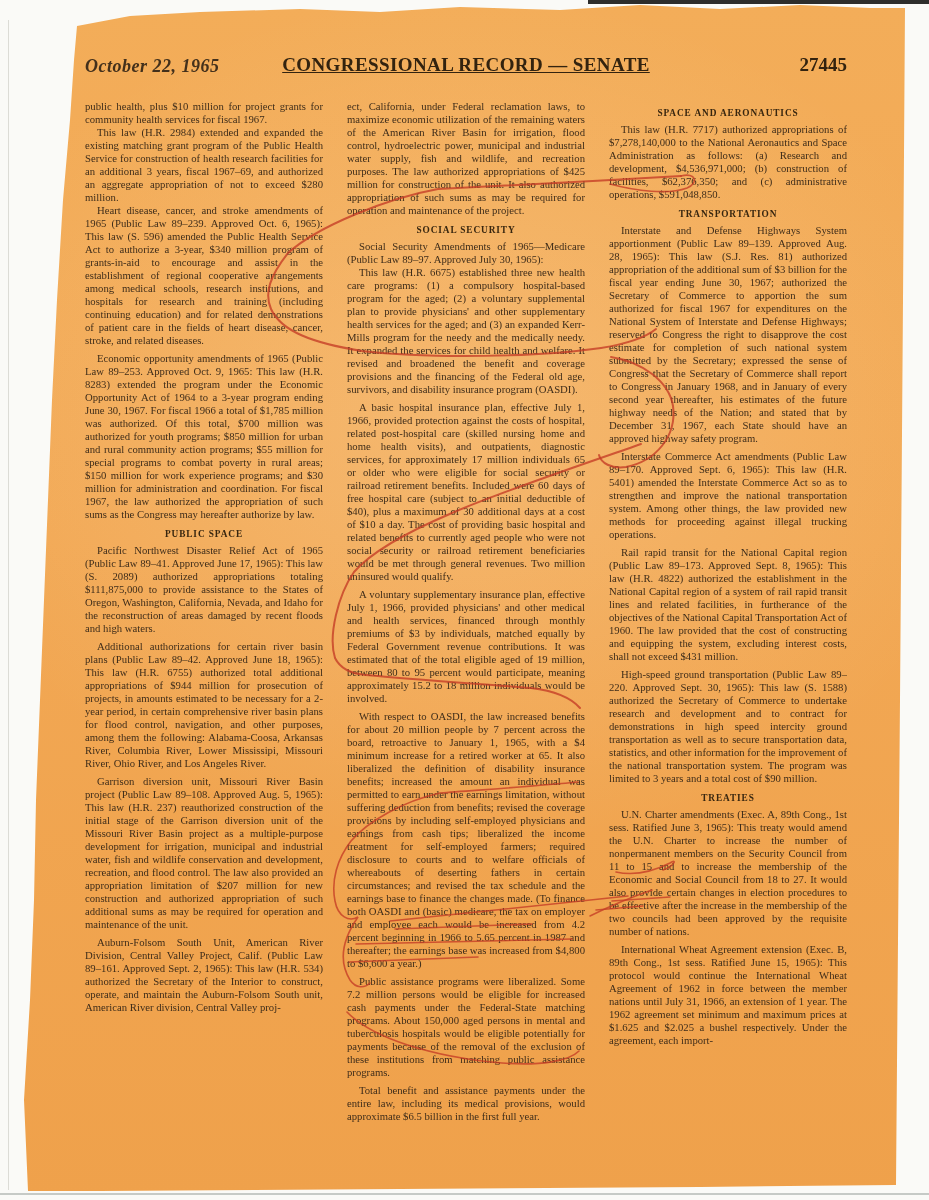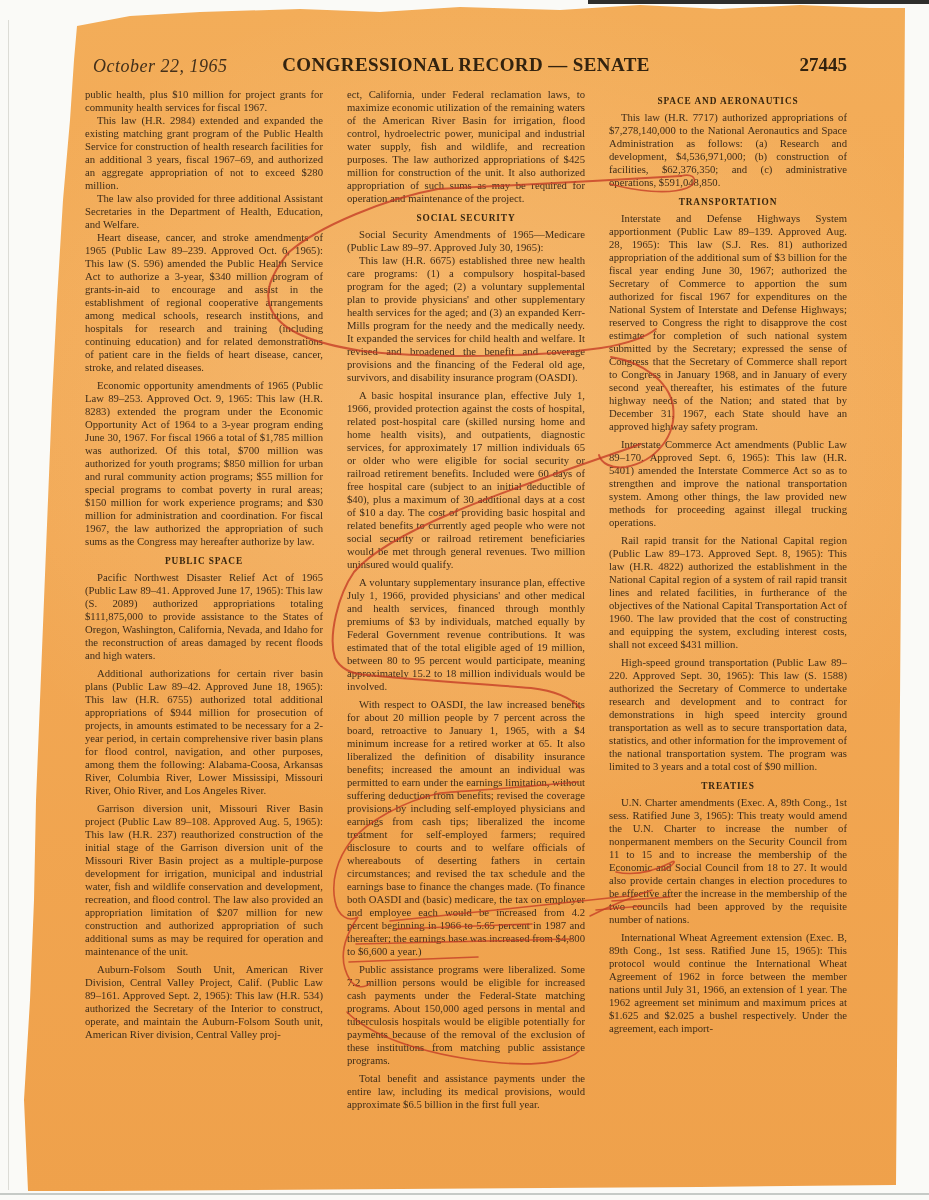--- a/index.html
+++ b/index.html
@@ -31,7 +31,7 @@
   }
   #content{position:absolute;left:85px;top:50px;width:762px;}
   #masthead{position:relative;height:38px;color:var(--ink);}
-  #masthead .date{position:absolute;left:8px;top:6px;font-style:italic;font-size:18px;letter-spacing:0.5px;color:#43301b;}
+  #masthead .date{position:absolute;left:0;top:6px;font-style:italic;font-size:18px;letter-spacing:0.5px;color:#43301b;font-weight:bold;}
   #masthead .title{position:absolute;left:0;right:0;top:4px;text-align:center;font-weight:bold;font-size:19px;letter-spacing:0.4px;color:#33230f;}
   #masthead .pagenum{position:absolute;right:0;top:4px;font-weight:bold;font-size:19px;color:#33230f;}
   #cols{display:flex;gap:24px;margin-top:0;}

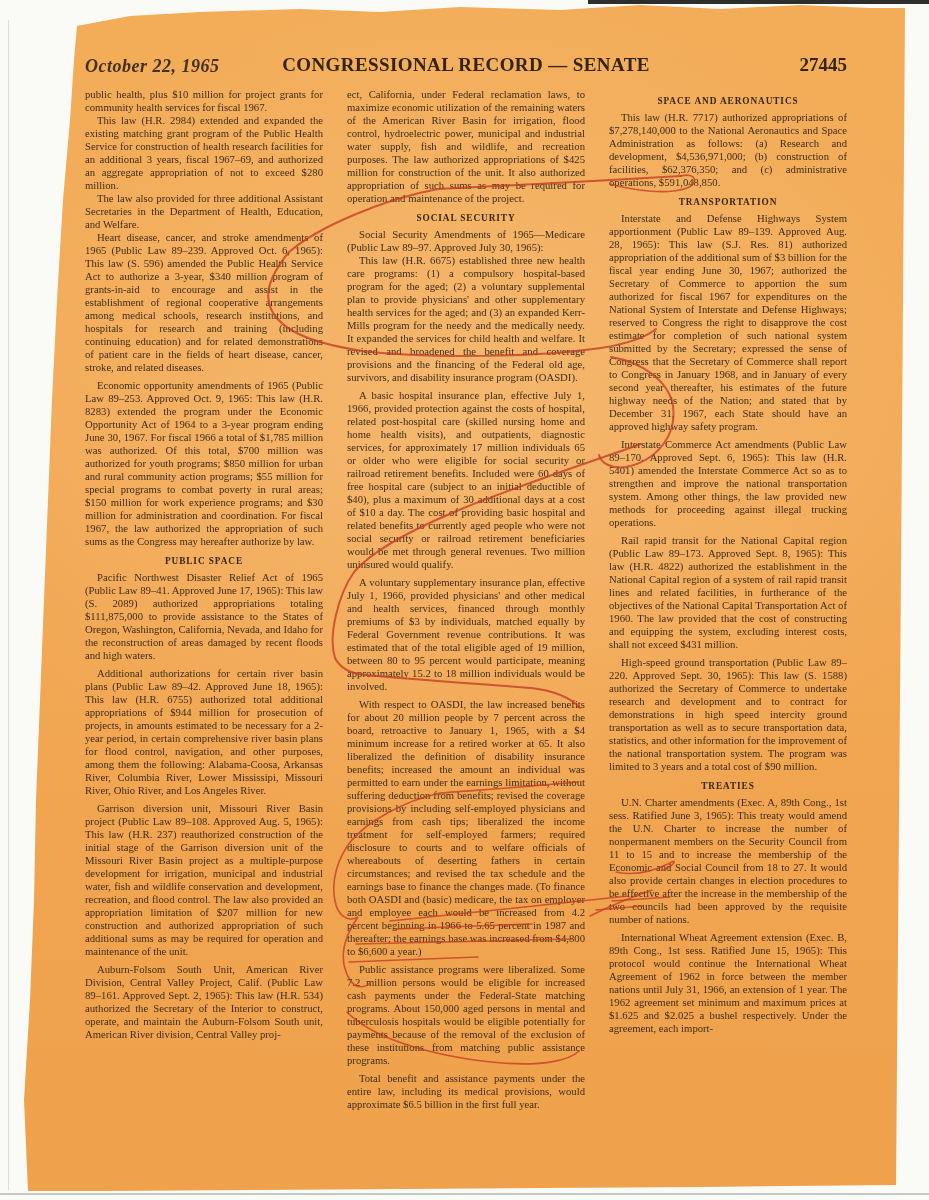--- a/index.html
+++ b/index.html
@@ -32,7 +32,7 @@
   #content{position:absolute;left:85px;top:50px;width:762px;}
   #masthead{position:relative;height:38px;color:var(--ink);}
   #masthead .date{position:absolute;left:0;top:6px;font-style:italic;font-size:18px;letter-spacing:0.5px;color:#43301b;font-weight:bold;}
-  #masthead .title{position:absolute;left:0;right:0;top:4px;text-align:center;font-weight:bold;font-size:19px;letter-spacing:0.4px;color:#33230f;}
+  #masthead .title{position:absolute;left:0;right:0;top:4px;text-align:center;font-weight:bold;font-size:19px;letter-spacing:0.4px;color:#33230f;text-decoration:underline;}
   #masthead .pagenum{position:absolute;right:0;top:4px;font-weight:bold;font-size:19px;color:#33230f;}
   #cols{display:flex;gap:24px;margin-top:0;}
   .col{width:238px;height:1050px;overflow:hidden;color:var(--ink);

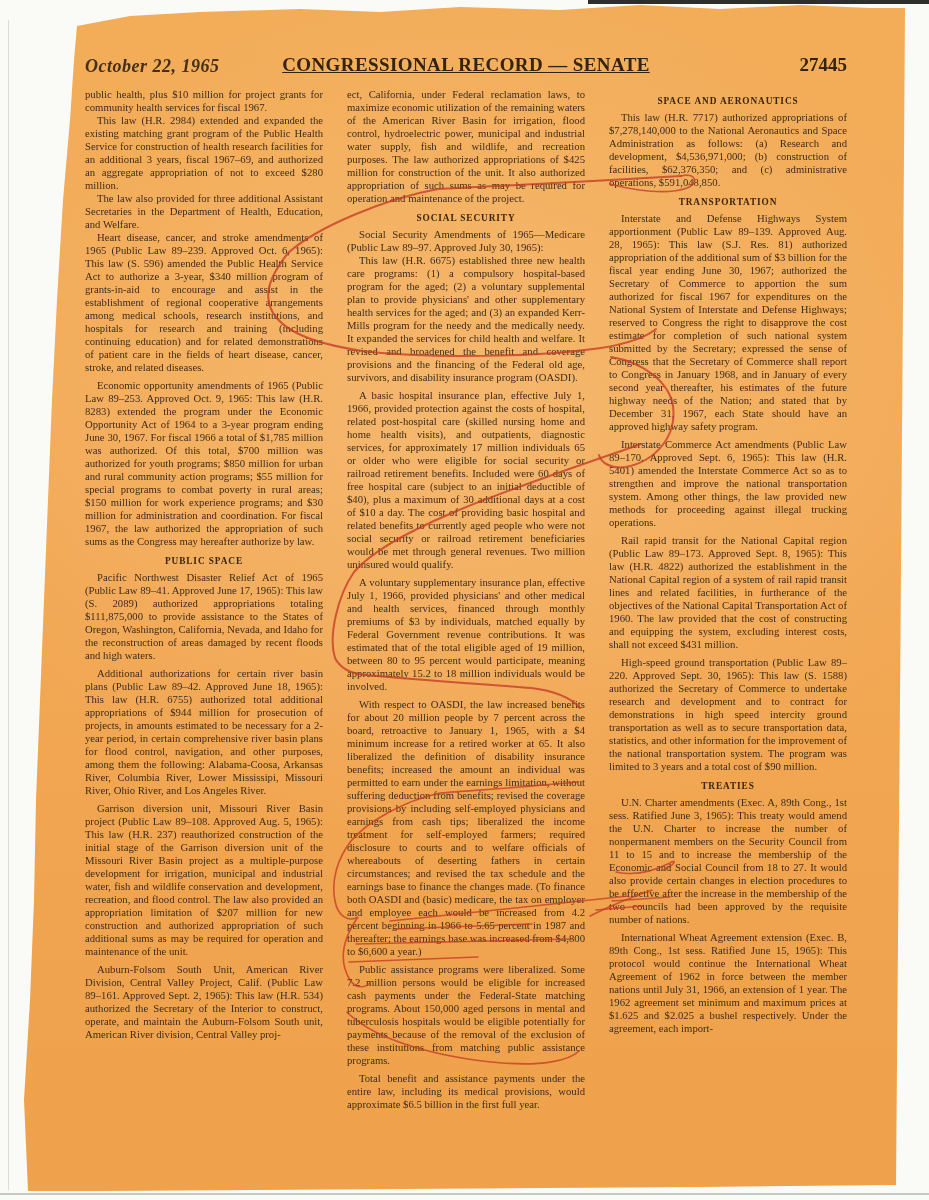--- a/index.html
+++ b/index.html
@@ -34,7 +34,7 @@
   #masthead .date{position:absolute;left:0;top:6px;font-style:italic;font-size:18px;letter-spacing:0.5px;color:#43301b;font-weight:bold;}
   #masthead .title{position:absolute;left:0;right:0;top:4px;text-align:center;font-weight:bold;font-size:19px;letter-spacing:0.4px;color:#33230f;text-decoration:underline;}
   #masthead .pagenum{position:absolute;right:0;top:4px;font-weight:bold;font-size:19px;color:#33230f;}
-  #cols{display:flex;gap:24px;margin-top:0;}
+  #cols{display:flex;gap:24px;margin-top:12px;}
   .col{width:238px;height:1050px;overflow:hidden;color:var(--ink);
        font-size:10.7px;line-height:13px;text-align:justify;hyphens:auto;}
   .para{margin:0;text-indent:12px;}

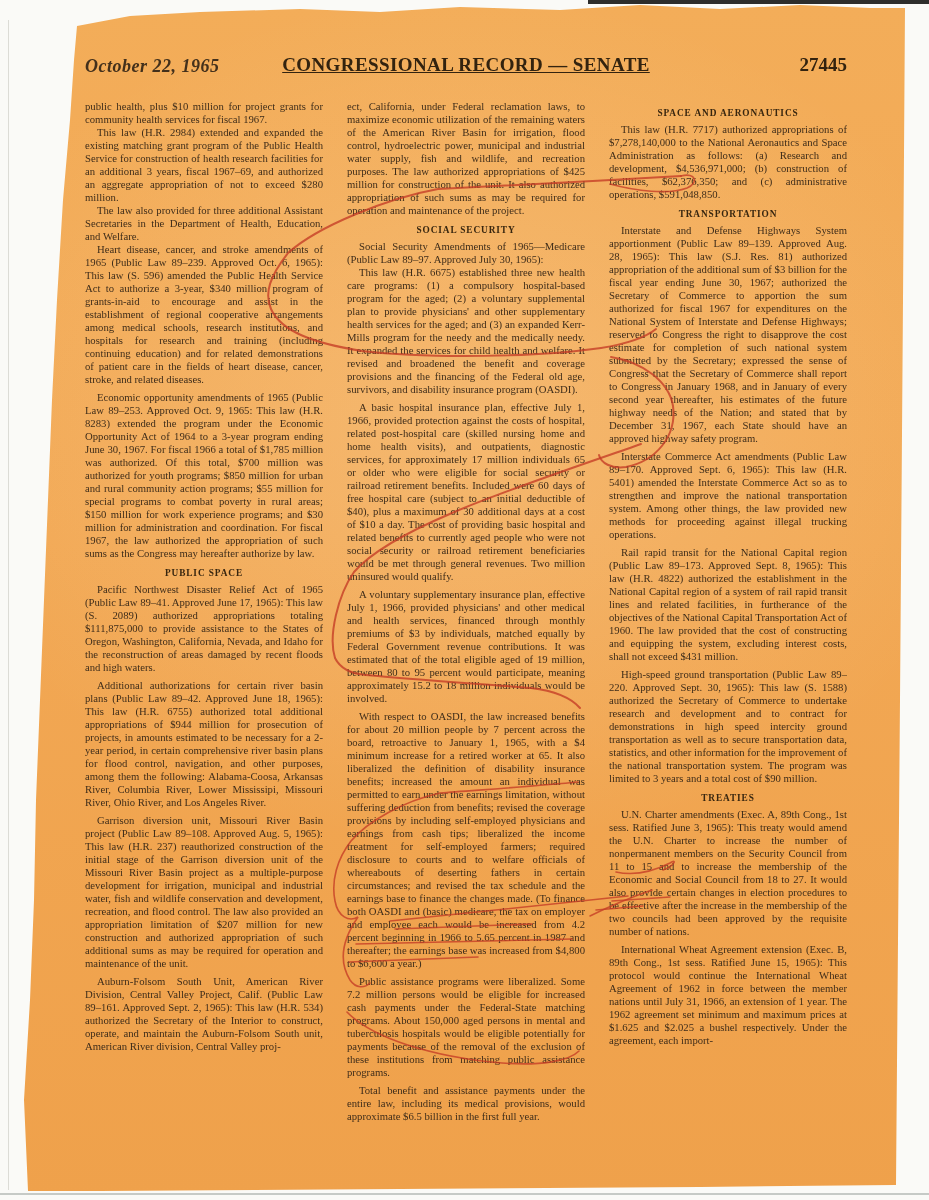--- a/index.html
+++ b/index.html
@@ -64,7 +64,6 @@
       <div class="col">
           <p class="para cont">public health, plus $10 million for project grants for community health services for fiscal 1967.</p>
           <p class="para">This law (H.R. 2984) extended and expanded the existing matching grant program of the Public Health Service for construction of health research facilities for an additional 3 years, fiscal 1967–69, and authorized an aggregate appropriation of not to exceed $280 million.</p>
-          <p class="para">The law also provided for three additional Assistant Secretaries in the Department of Health, Education, and Welfare.</p>
           <p class="para">Heart disease, cancer, and stroke amendments of 1965 (Public Law 89–239. Approved Oct. 6, 1965): This law (S. 596) amended the Public Health Service Act to authorize a 3-year, $340 million program of grants-in-aid to encourage and assist in the establishment of regional cooperative arrangements among medical schools, research institutions, and hospitals for research and training (including continuing education) and for related demonstrations of patient care in the fields of heart disease, cancer, stroke, and related diseases.</p>
           <p class="para gap">Economic opportunity amendments of 1965 (Public Law 89–253. Approved Oct. 9, 1965: This law (H.R. 8283) extended the program under the Economic Opportunity Act of 1964 to a 3-year program ending June 30, 1967. For fiscal 1966 a total of $1,785 million was authorized. Of this total, $700 million was authorized for youth programs; $850 million for urban and rural community action programs; $55 million for special programs to combat poverty in rural areas; $150 million for work experience programs; and $30 million for administration and coordination. For fiscal 1967, the law authorized the appropriation of such sums as the Congress may hereafter authorize by law.</p>
           <h3 class="sect">PUBLIC SPACE</h3>

